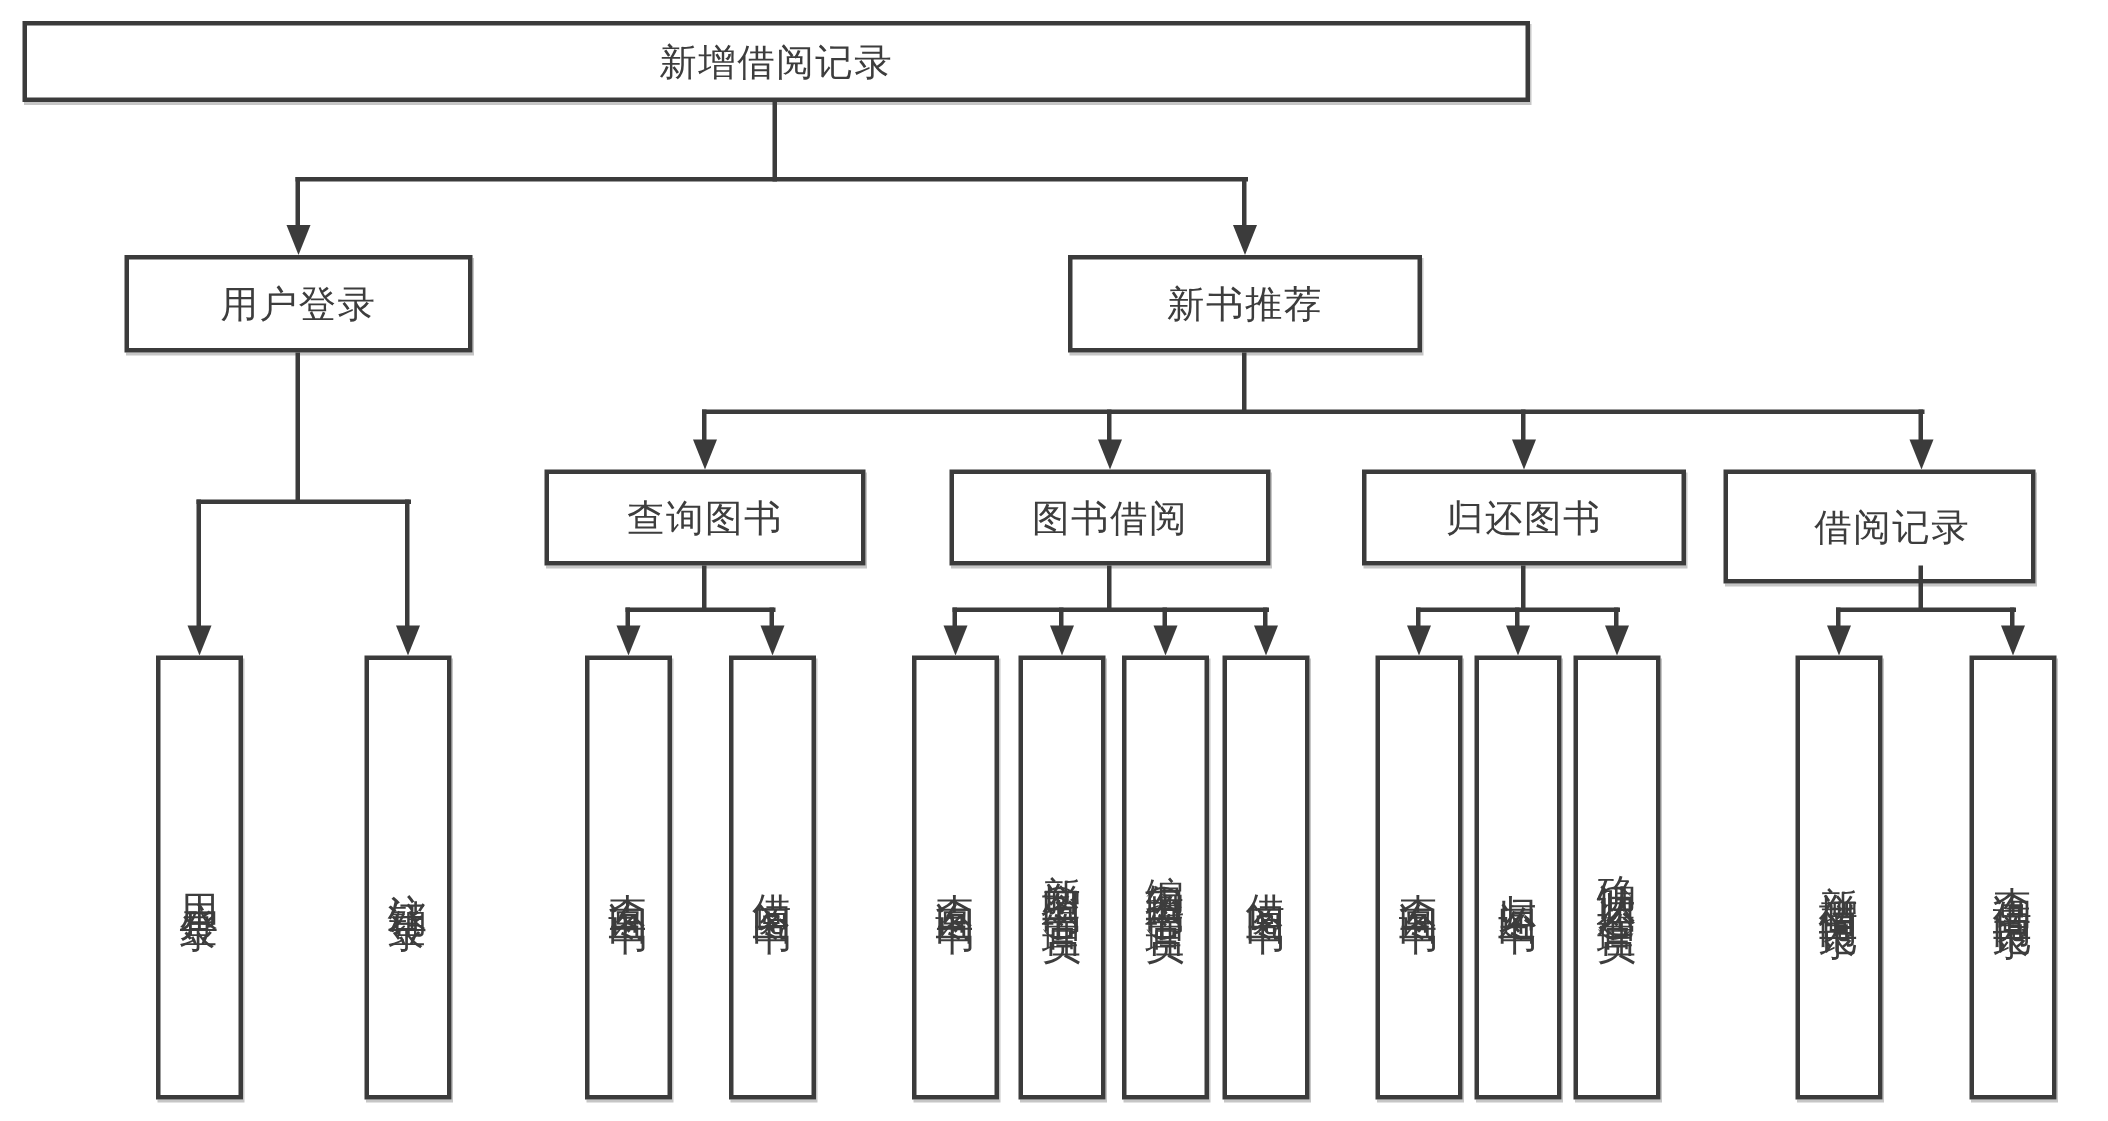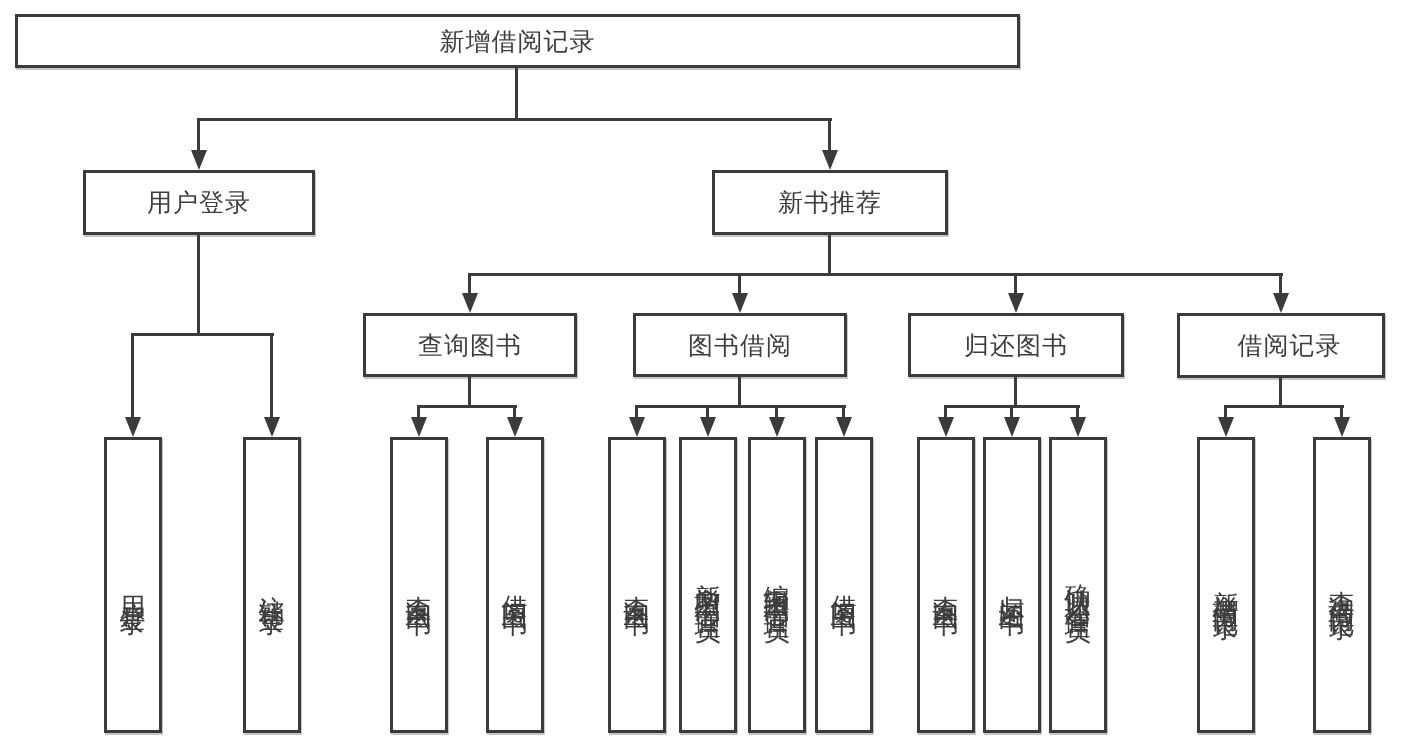--- a/index.html
+++ b/index.html
@@ -105,7 +105,7 @@
   <div class="box h" style="left:363px;  top:313px; width:214px; height:64px;">查询图书</div>
   <div class="box h" style="left:633px;  top:313px; width:214px; height:64px;">图书借阅</div>
   <div class="box h" style="left:908px;  top:313px; width:216px; height:64px;">归还图书</div>
-  <div class="box h" style="left:1177px; top:313px; width:208px; height:65px;padding-left:17px;">借阅记录</div>
+  <div class="box h" style="left:1149px; top:313px; width:208px; height:76px;padding-left:17px;">借阅记录</div>
 
   <div class="vline" style="left:468px; top:377px; height:31px;"></div>
   <div class="hline" style="left:417px; top:405px; width:100px;"></div>

